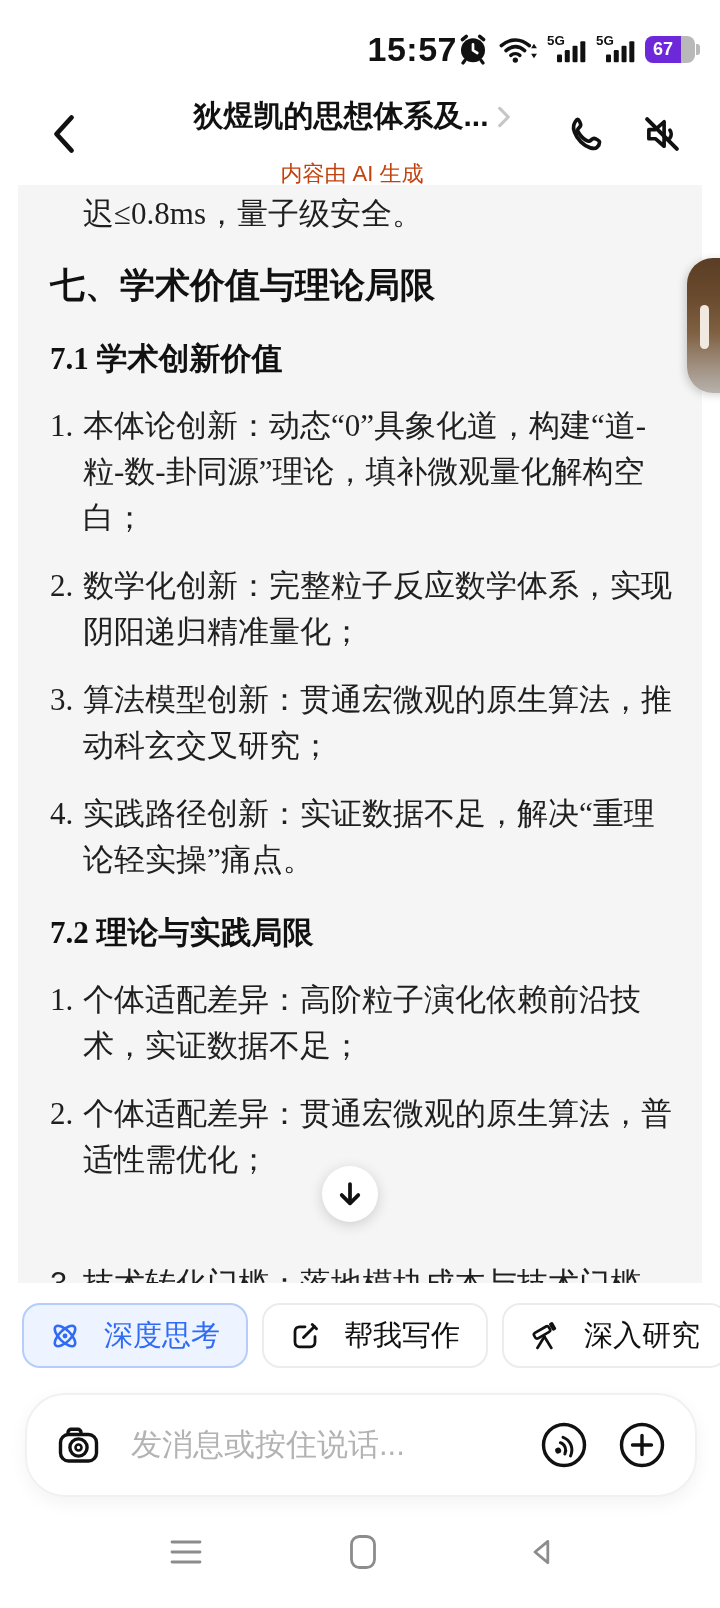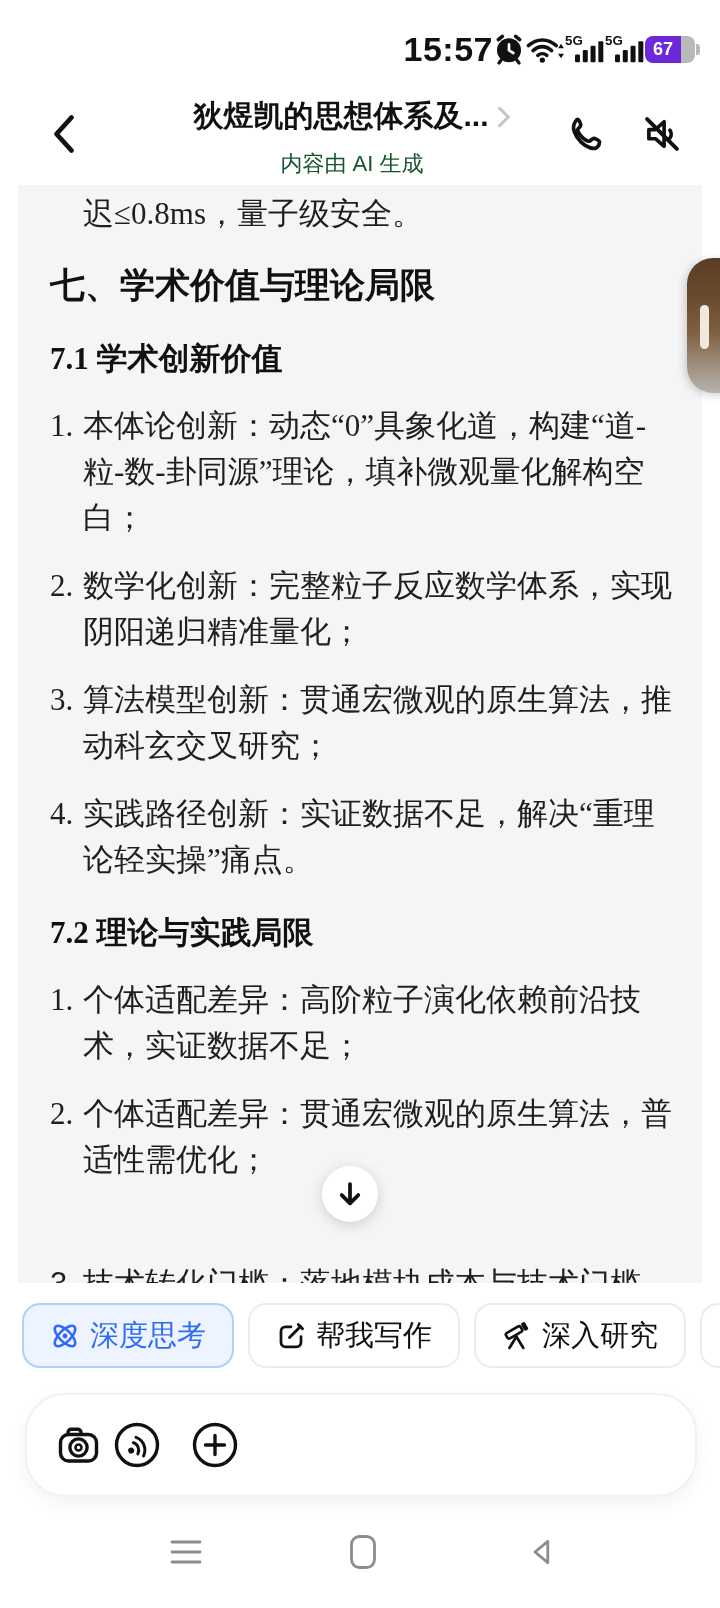--- a/index.html
+++ b/index.html
@@ -9,7 +9,7 @@
   
   .statusbar { position:absolute; top:0; left:0; width:720px; height:90px; display:flex; align-items:center; justify-content:flex-end; padding:8px 20px 0 46px; }
   .time { font-size:34px; font-weight:700; letter-spacing:.5px; }
-  .sb-right { display:flex; align-items:center; }
+  .sb-right { display:flex; align-items:center; gap:9px; }
   .batt { display:flex; align-items:center; }
   .batt-body { width:50px; height:27px; border-radius:8px; overflow:hidden; display:flex; }
   .batt-fill { background:#6d28d9; color:#fff; font-size:18px; font-weight:700; width:36px; display:flex; align-items:center; justify-content:center; }

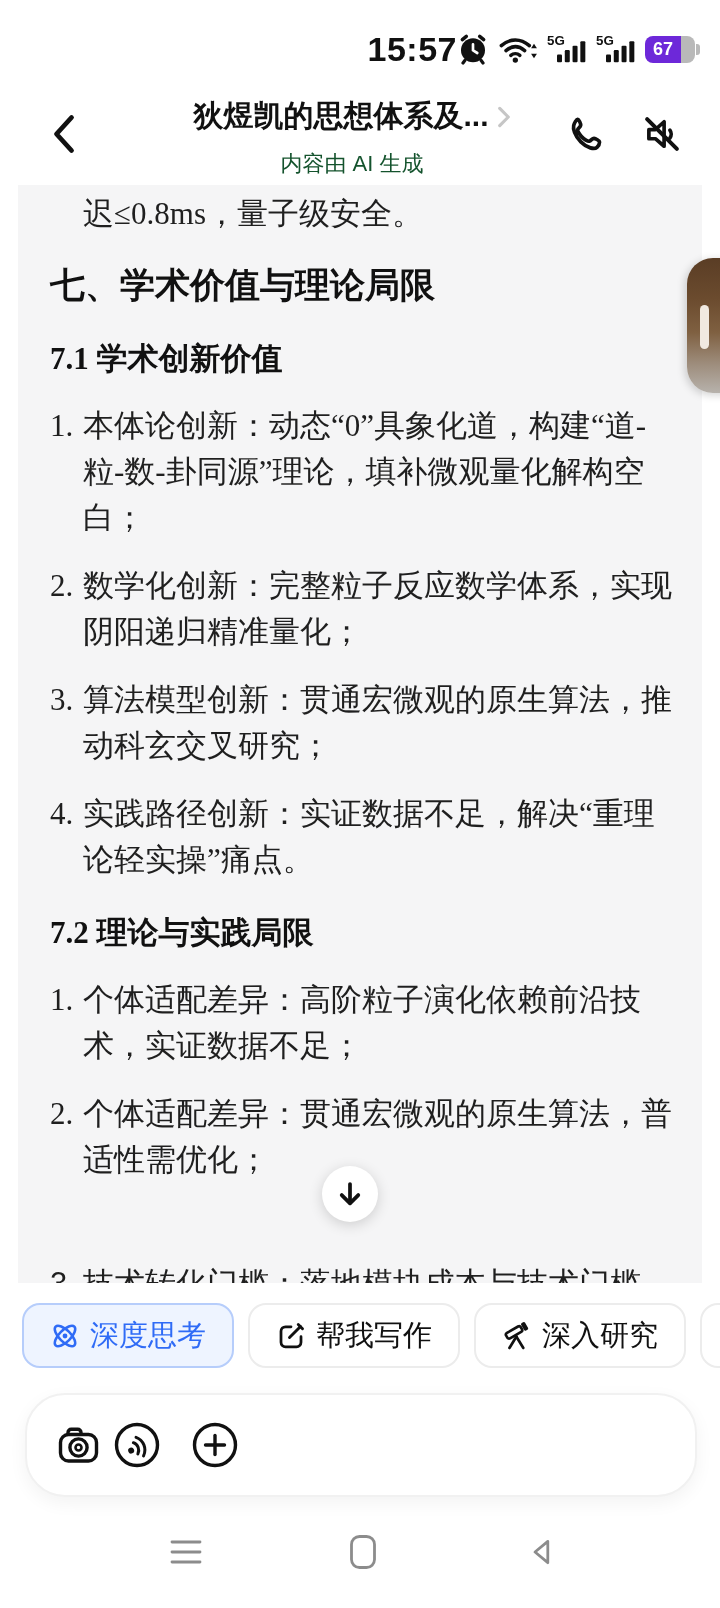--- a/index.html
+++ b/index.html
@@ -22,7 +22,7 @@
   .header-center { position:absolute; left:120px; right:160px; top:6px; text-align:center; }
   .title-row { display:flex; align-items:center; justify-content:center; gap:8px; }
   .title { font-size:30px; font-weight:600; color:#111; white-space:nowrap; }
-  .subtitle { font-size:22px; color:#14532d; margin-top:12px; }
+  .subtitle { font-size:22px; color:#c2410c; margin-top:22px; }
   .hdr-icon { position:absolute; top:16px; width:56px; height:56px; display:flex; align-items:center; justify-content:center; }
   .phone-pos { left:544px; }
   .mute-pos { left:622px; }

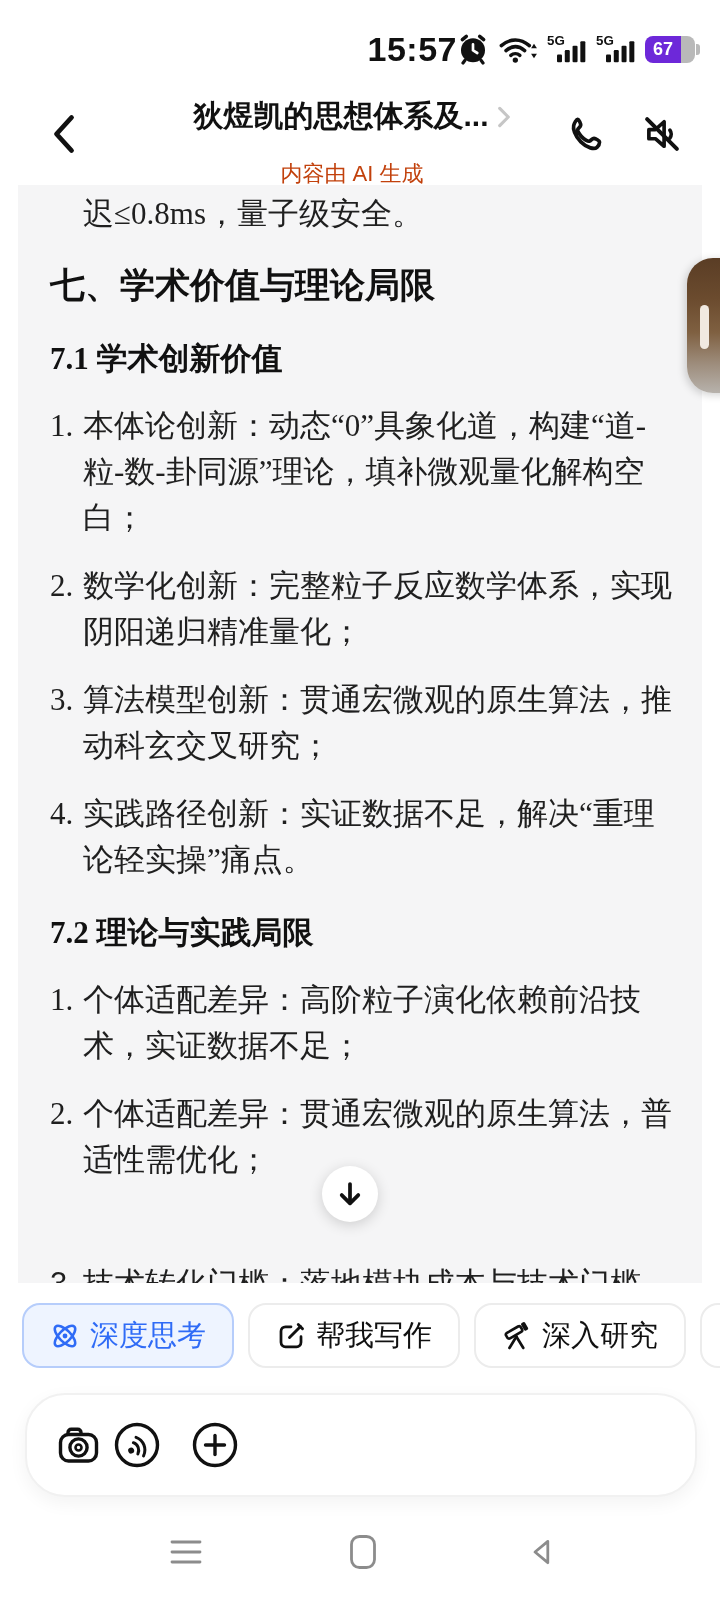--- a/index.html
+++ b/index.html
@@ -51,7 +51,7 @@
 
   
   .toolbar { position:absolute; top:1303px; left:0; width:740px; height:65px; display:flex; gap:14px; padding-left:22px; }
-  .chip { flex:none; height:65px; border-radius:18px; border:2px solid #ececec; background:#fff; display:flex; align-items:center; justify-content:center; gap:10px; font-size:29px; color:#111; padding:0 26px; }
+  .chip { flex:none; height:65px; border-radius:18px; border:2px solid #ececec; background:#fff; display:flex; align-items:center; justify-content:center; gap:24px; font-size:29px; color:#111; padding:0 26px; }
   .chip.active { border-color:#b6cdfb; background:#eef4ff; color:#2f6bf6; }
   .chip.clipped { width:150px; justify-content:flex-start; padding-left:26px; }
 

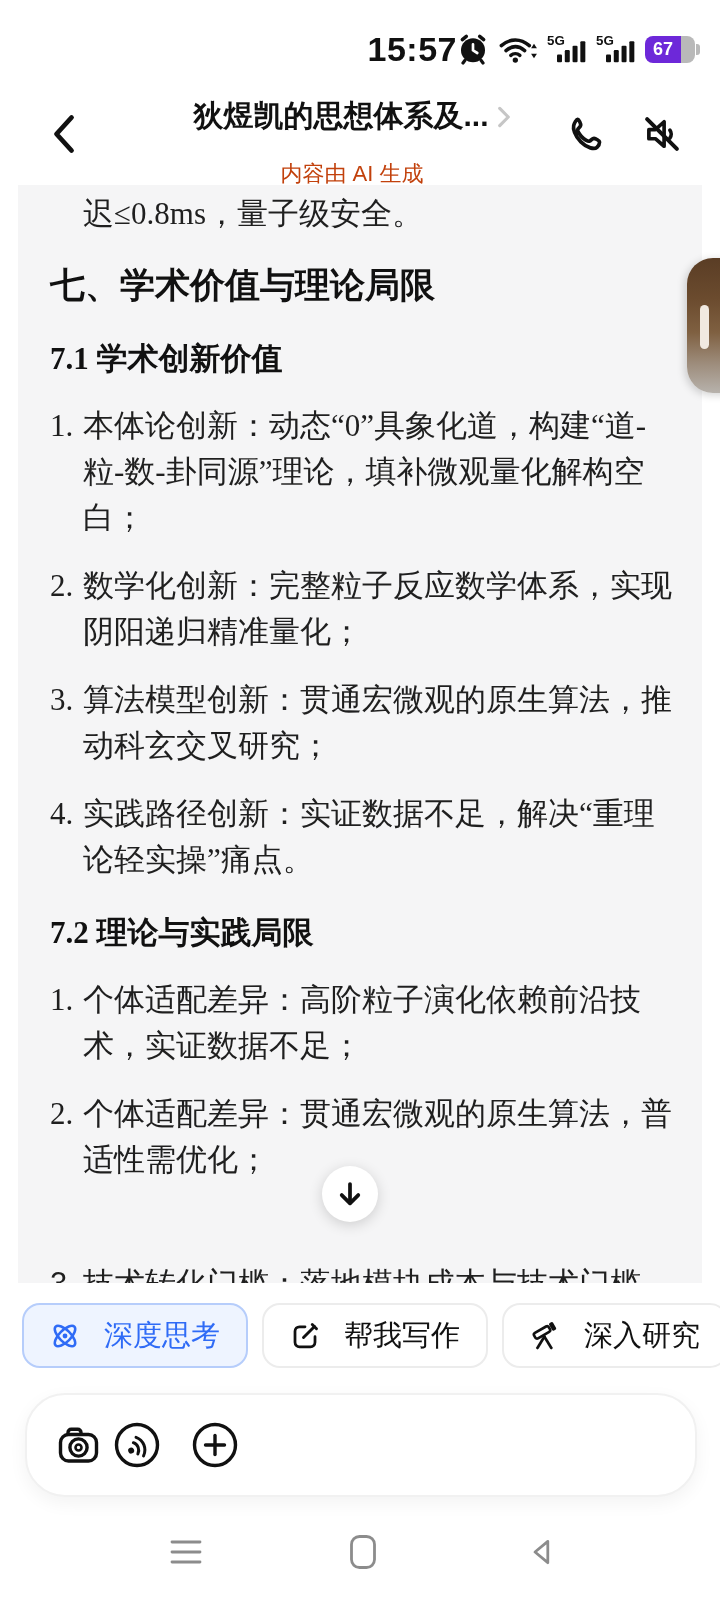--- a/index.html
+++ b/index.html
@@ -260,6 +260,7 @@
       <circle cx="21.5" cy="23.5" r="3" fill="none" stroke="#111" stroke-width="2.6"></circle>
     </svg>
   </span>
+  <input type="text" readonly="" placeholder="发消息或按住说话..." style="">
   <div class="right-icons">
     <span>
       <svg width="48" height="48" viewBox="0 0 48 48">

